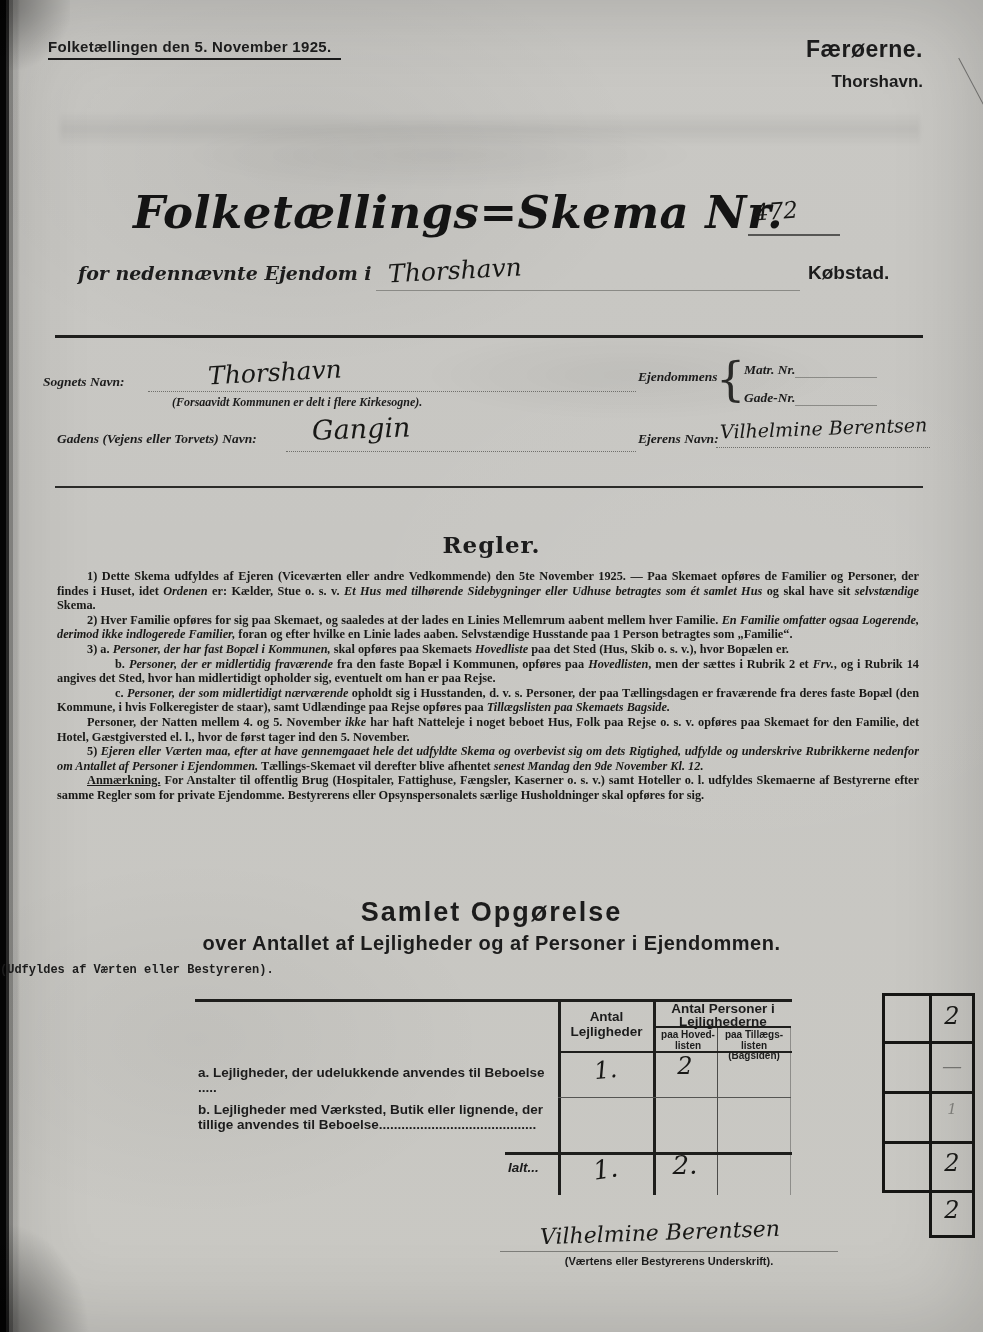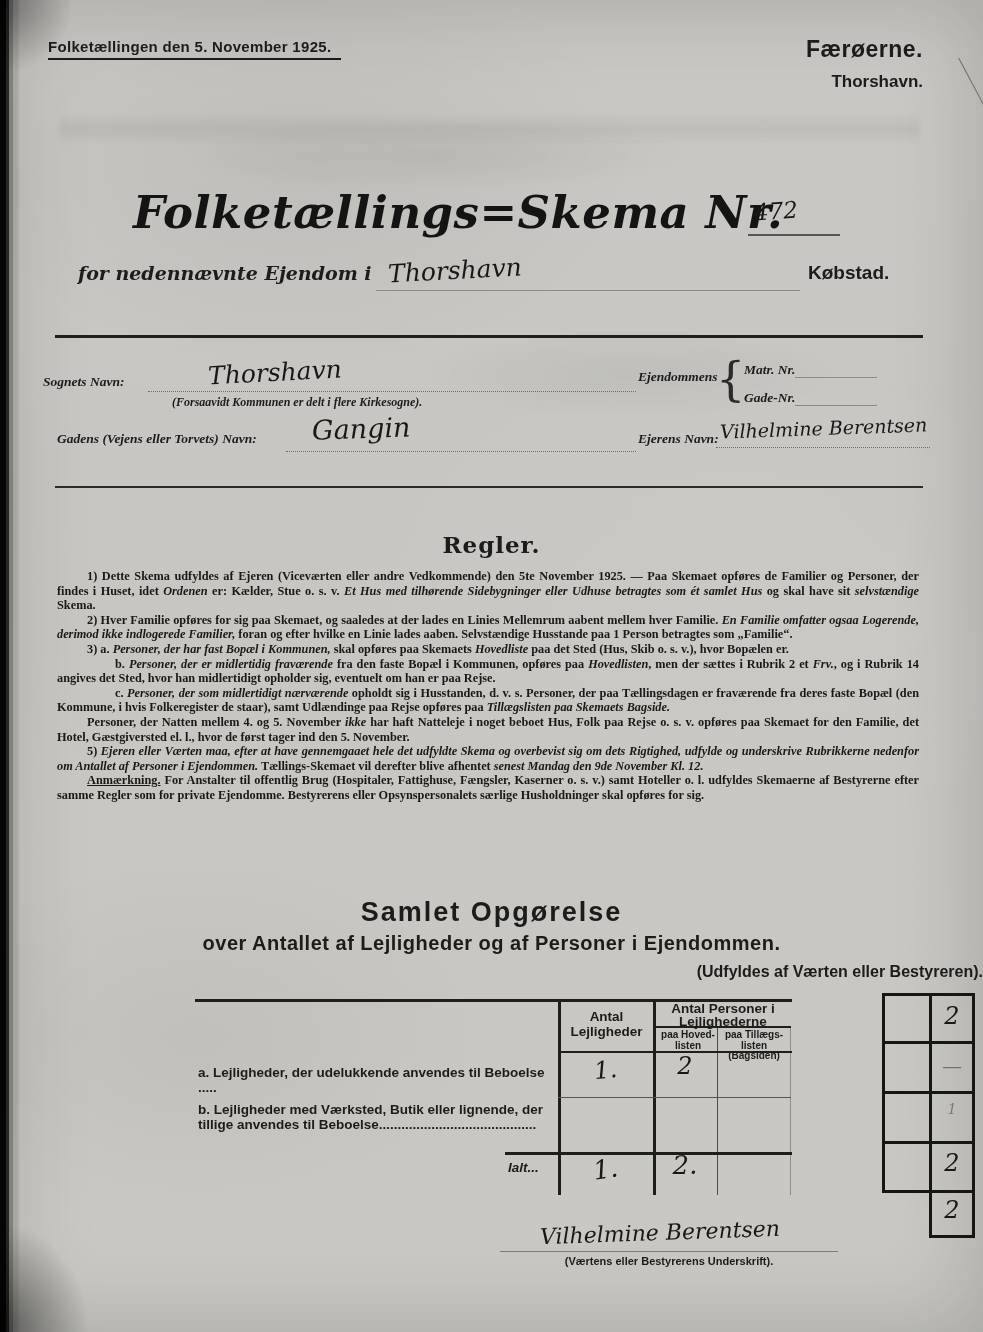--- a/index.html
+++ b/index.html
@@ -84,8 +84,8 @@
     font-weight:bold; font-size:27px; letter-spacing:2px; }
   .sum-sub { left:0; right:0; top:932px; text-align:center; font-family:"Liberation Sans",sans-serif;
     font-weight:bold; font-size:20px; letter-spacing:.5px; }
-  .sum-note { left:0; right:0; top:963px; text-align:right; font-family:Liberation Sans, sans-serif;
-    font-weight:bold; font-size:16px; }
+  .sum-note { left:0; right:0; top:963px; text-align:left; font-family:Liberation Mono, monospace;
+    font-weight:bold; font-size:12px; }
 
   .tl { background:#1e1e1c; }
   .t-top   { left:195px; top:999px;  width:597px; height:3px; }

